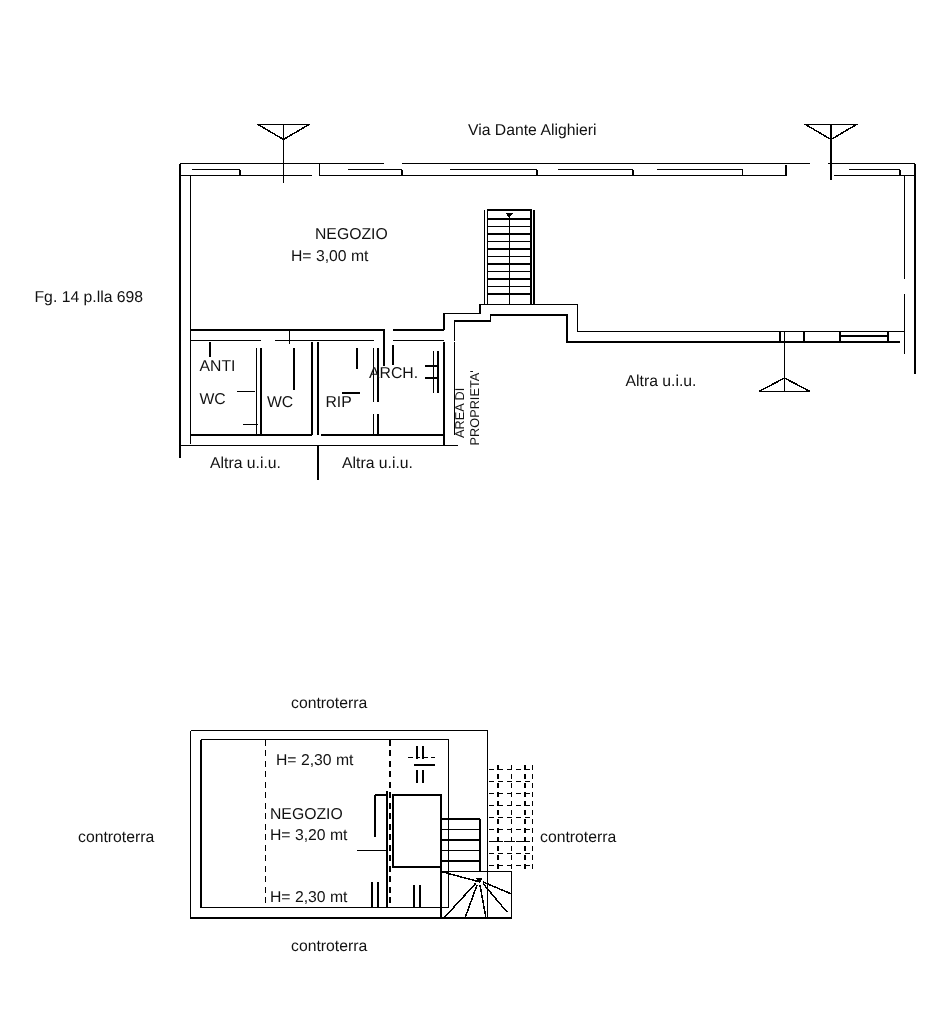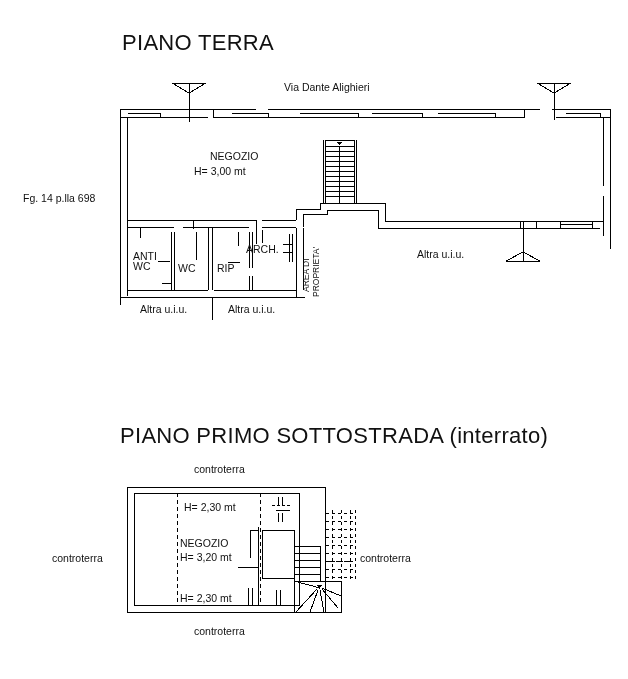--- a/index.html
+++ b/index.html
@@ -64,7 +64,6 @@
 
 <div class="sheet">
 
-  <div class="title" id="title-ground">PIANO TERRA</div>
 
   <div class="title" id="title-basement">PIANO PRIMO SOTTOSTRADA (interrato)</div>
 

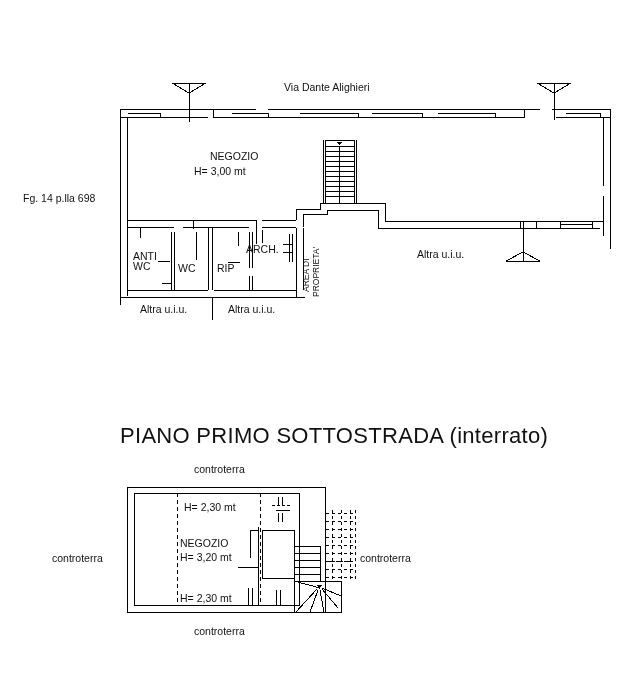--- a/index.html
+++ b/index.html
@@ -246,7 +246,7 @@
     </g>
   </svg>
 
-  <div class="lbl" style="left:284px; top:81px;text-align:right;">Via Dante Alighieri</div>
+  <div class="lbl" style="left:312px; top:81px;text-align:right;">Via Dante Alighieri</div>
 
   <div class="lbl" style="left:23px; top:192px;">Fg. 14 p.lla 698</div>
 

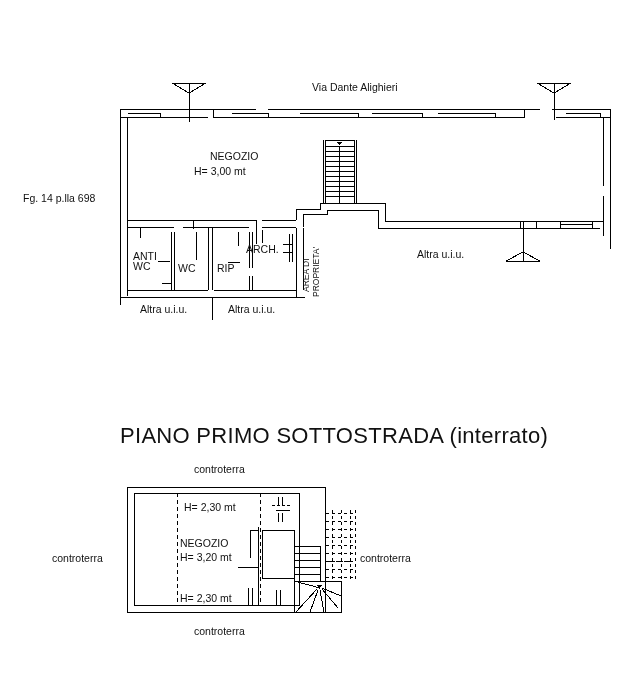--- a/index.html
+++ b/index.html
@@ -253,7 +253,7 @@
   <div class="lbl room" style="left:194px; top:150px;padding-left:16px;">NEGOZIO</div>
   <div class="lbl room" style="left:194px; top:165px;">H= 3,00 mt</div>
 
-  <div class="lbl room" style="left:133px; top:250px;">ANTI</div>
+  <div class="lbl room" style="left:133px; top:238px;">ANTI</div>
   <div class="lbl room" style="left:133px; top:260px;">WC</div>
   <div class="lbl room" style="left:178px; top:262px;">WC</div>
   <div class="lbl room" style="left:217px; top:262px;">RIP</div>

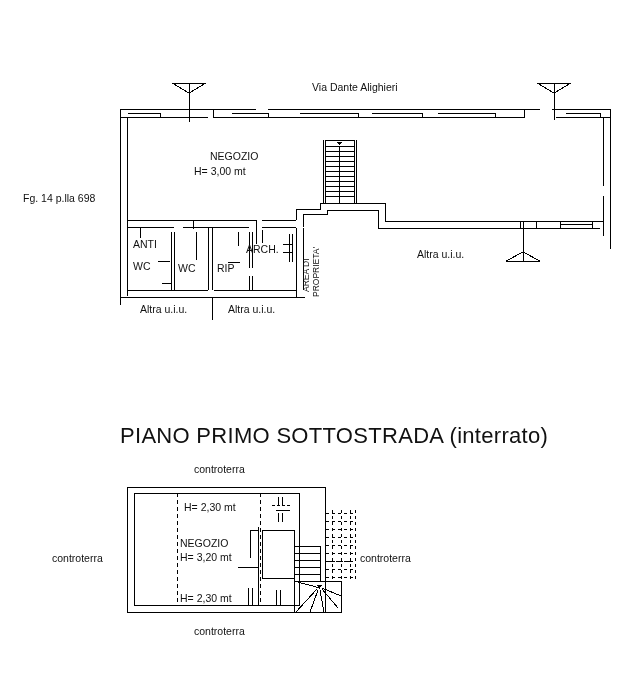--- a/index.html
+++ b/index.html
@@ -65,7 +65,6 @@
 <div class="sheet">
 
 
-  <div class="title" id="title-basement">PIANO PRIMO SOTTOSTRADA (interrato)</div>
 
   <svg class="plan" viewBox="0 0 628 679">
     <g stroke="#000" fill="none" stroke-width="1" shape-rendering="crispEdges">

